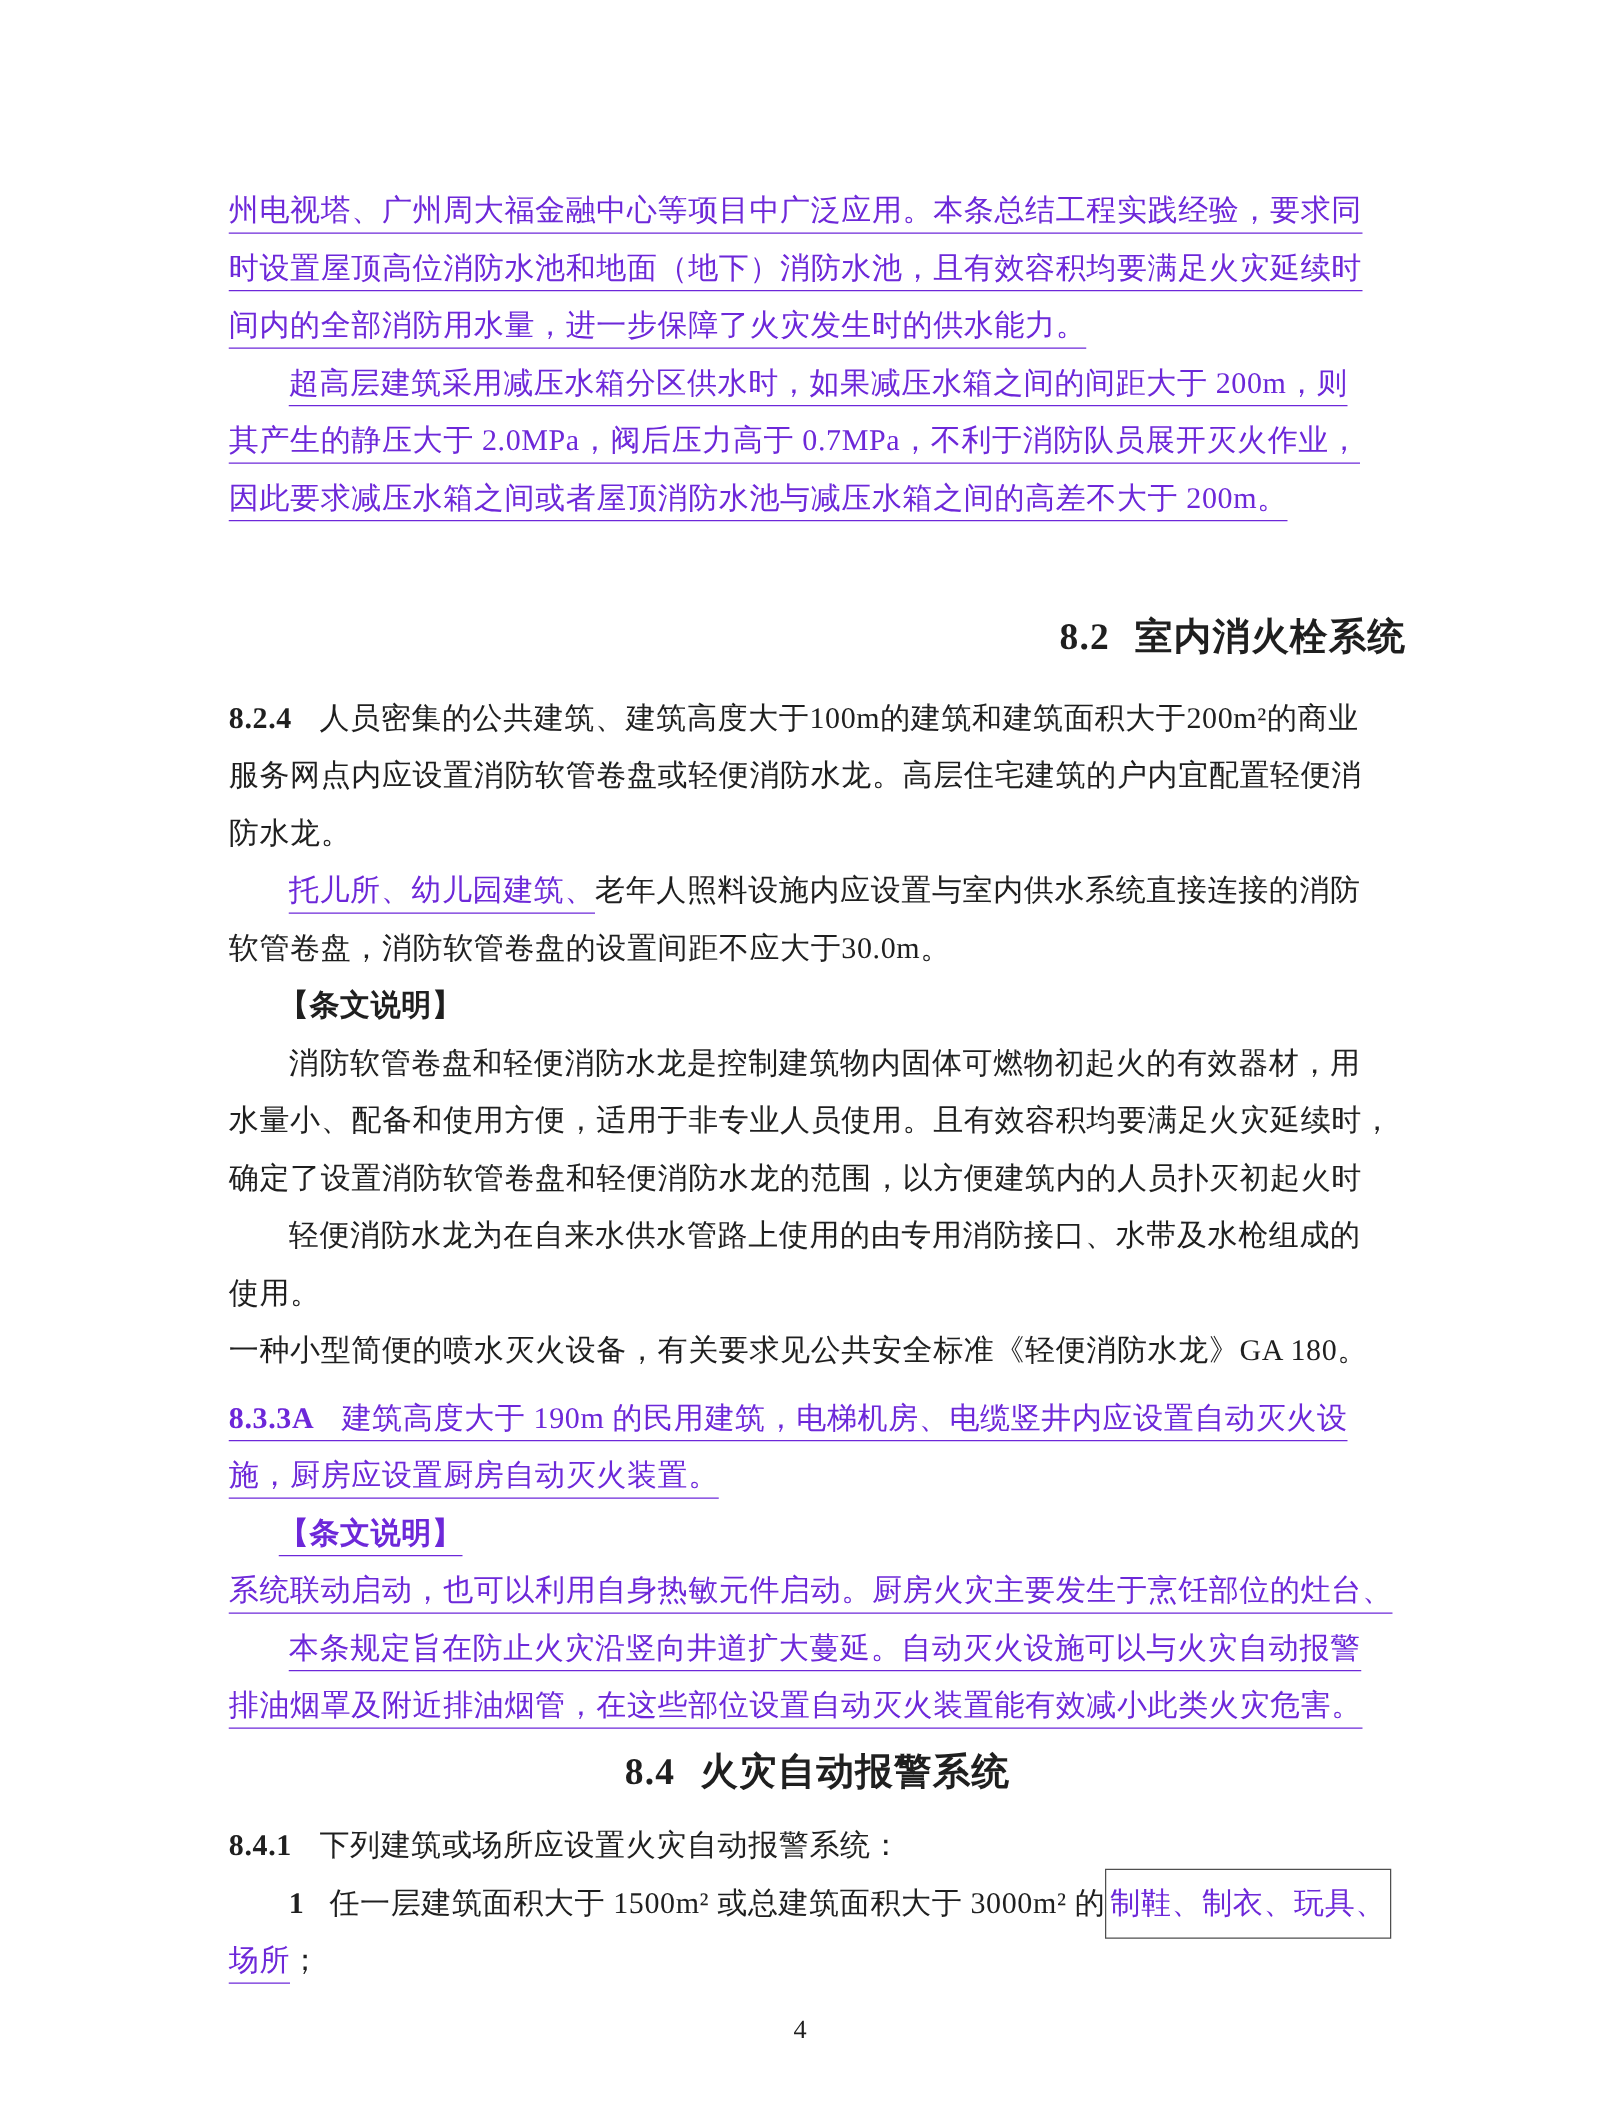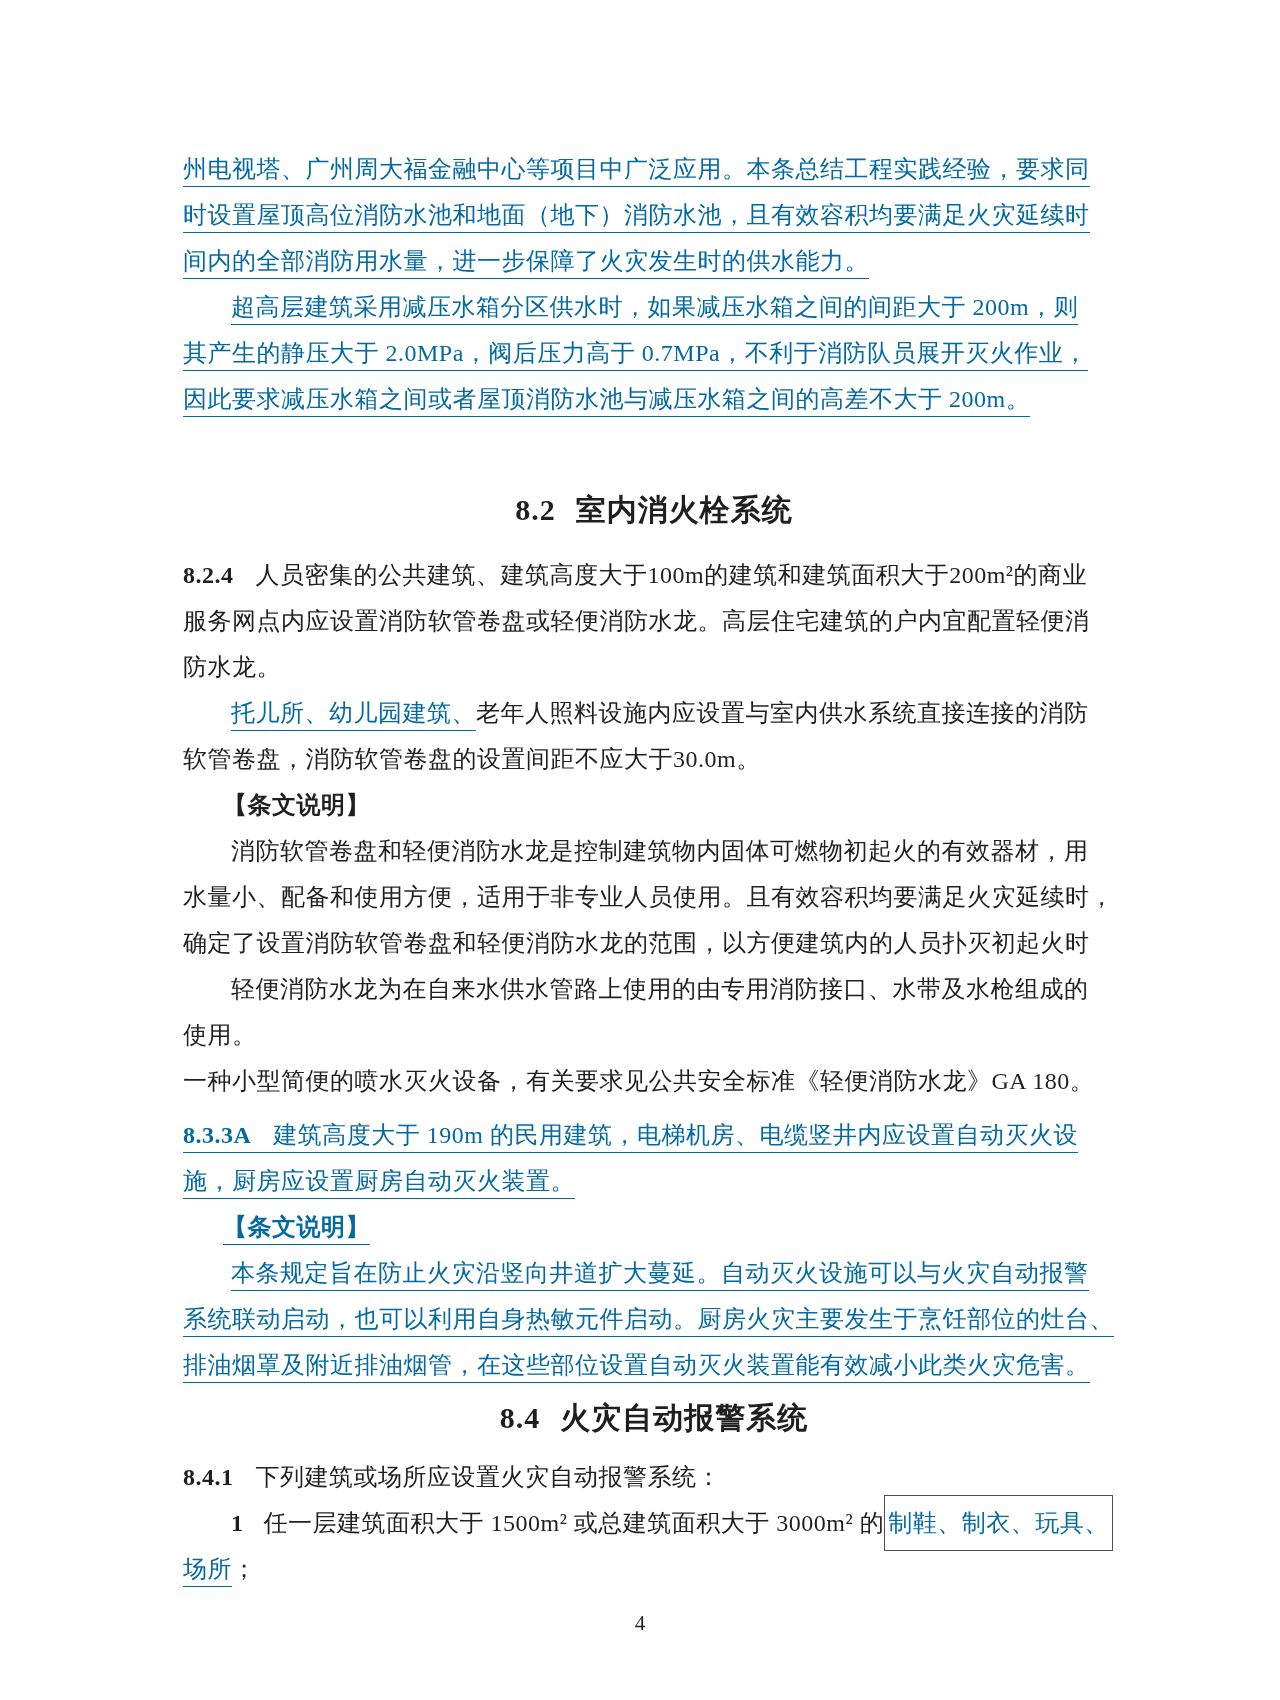--- a/index.html
+++ b/index.html
@@ -22,7 +22,7 @@
     letter-spacing:0.5px;
   }
   .indent { padding-left:48px; }
-  .red { color:#0369a1; }
+  .red { color:#6d28d9; }
   .u { border-bottom:1px solid currentColor; padding-bottom:4px; }
   .bold { font-weight:bold;margin-left:40px; }
   .cnum { font-weight:bold; margin-right:22px; }

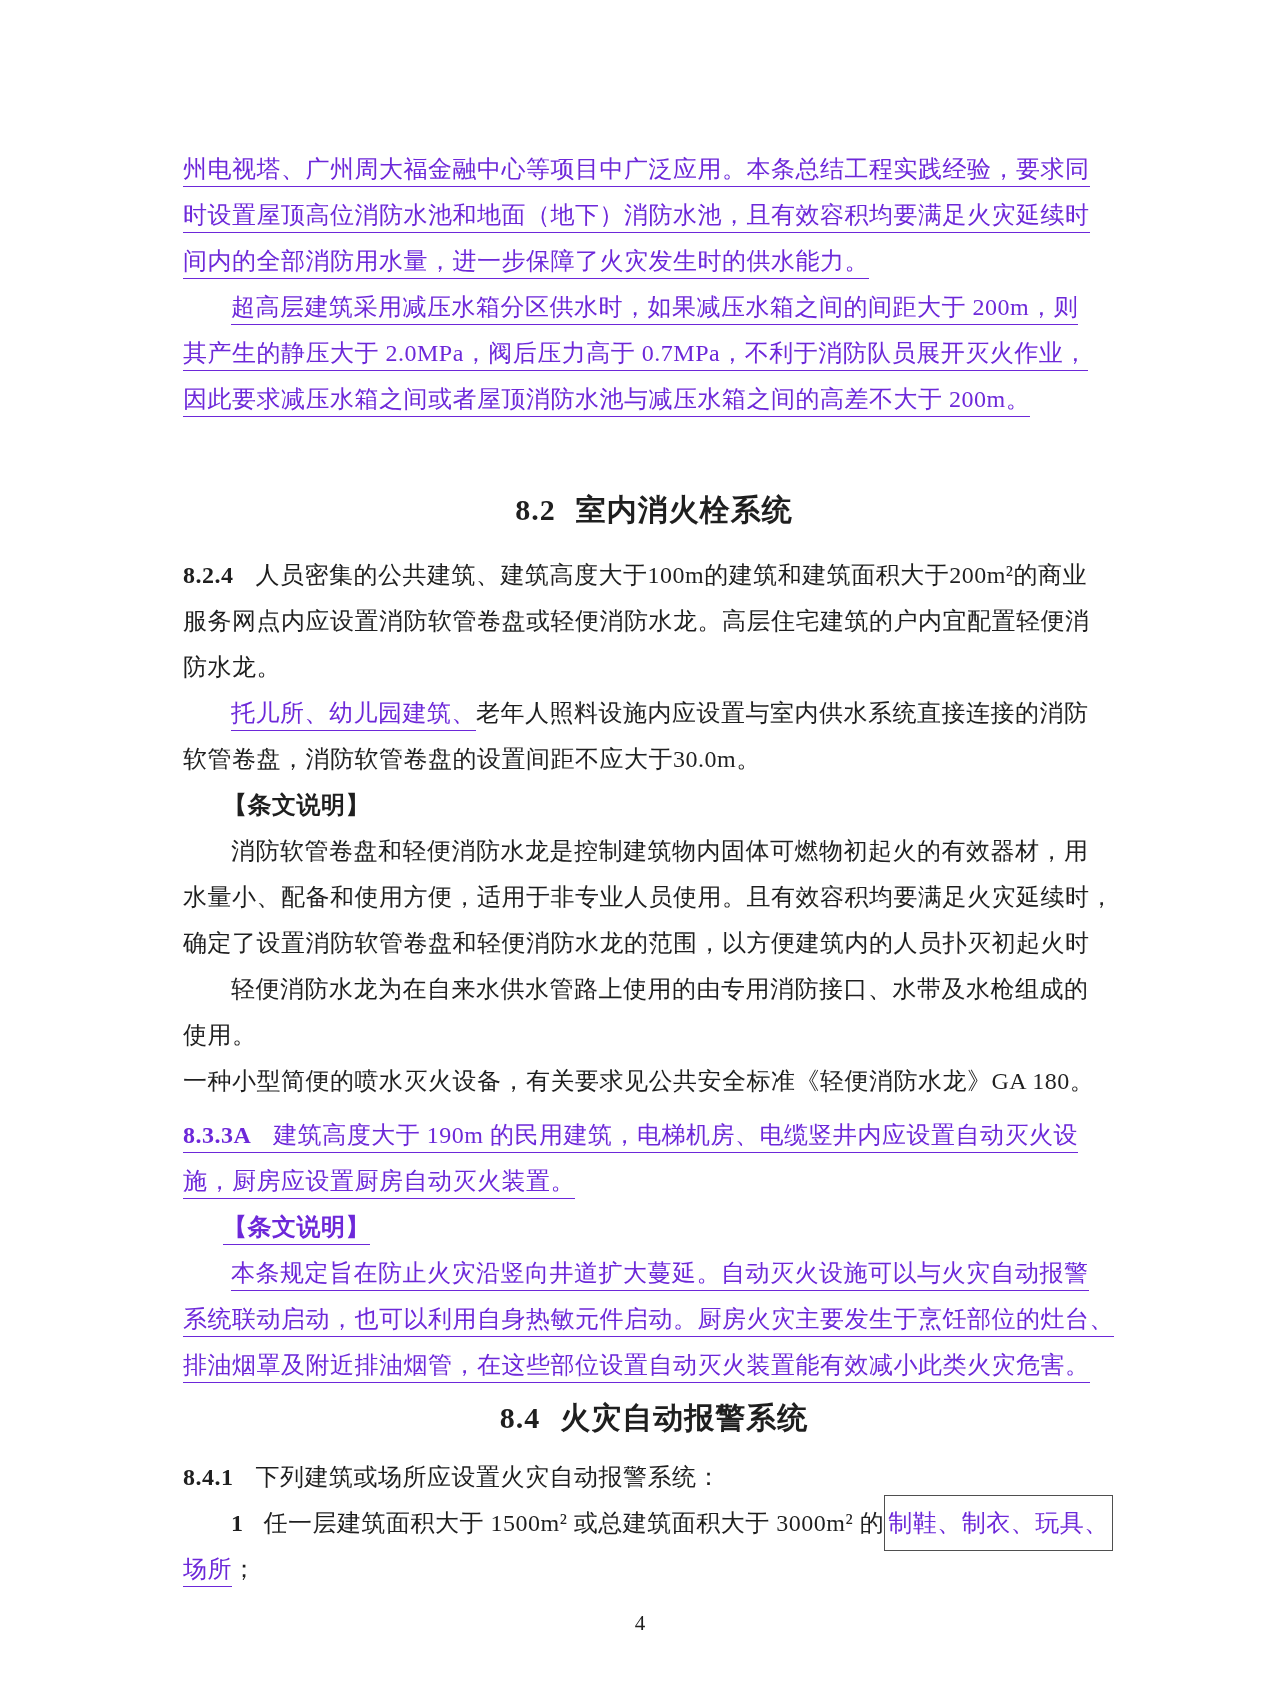--- a/index.html
+++ b/index.html
@@ -34,7 +34,7 @@
     text-align:center; letter-spacing:1px;
     white-space:nowrap;
   }
-  .heading.h82 { margin-top:60px; margin-bottom:14px; }
+  .heading.h82 { margin-top:60px; margin-bottom:14px;text-align:right; }
   .heading.h84 { margin-top:2px; margin-bottom:8px; }
   .h-num { margin-right:20px; }
   .gap-before-833a { height:8px; }

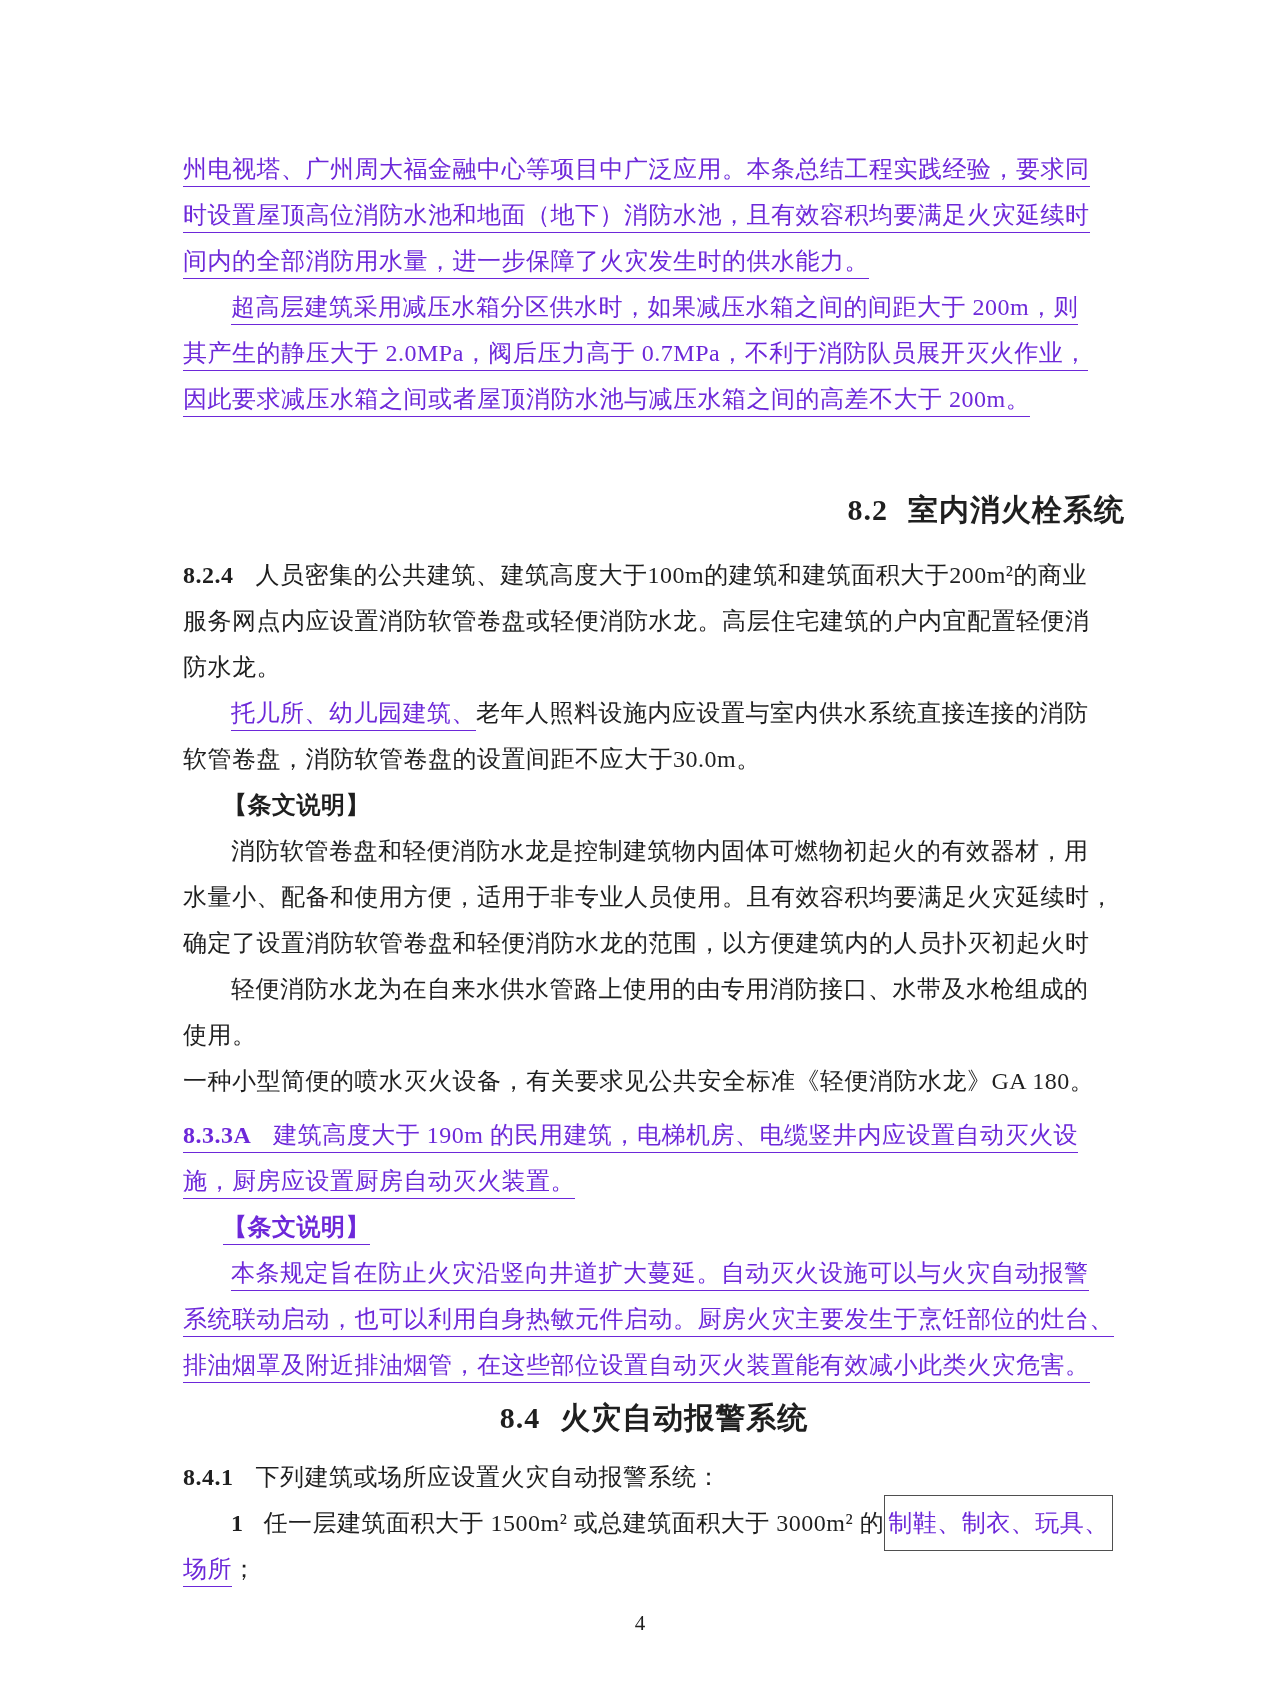--- a/index.html
+++ b/index.html
@@ -87,8 +87,8 @@
     <div class="line"><span class="red u">施，厨房应设置厨房自动灭火装置。</span></div>
 
     <div class="line"><span class="red u bold">【条文说明】</span></div>
+    <div class="line"><span class="red u">系统联动启动，也可以利用自身热敏元件启动。厨房火灾主要发生于烹饪部位的灶台、</span></div>
     <div class="line indent"><span class="red u">本条规定旨在防止火灾沿竖向井道扩大蔓延。自动灭火设施可以与火灾自动报警</span></div>
-    <div class="line"><span class="red u">系统联动启动，也可以利用自身热敏元件启动。厨房火灾主要发生于烹饪部位的灶台、</span></div>
     <div class="line"><span class="red u">排油烟罩及附近排油烟管，在这些部位设置自动灭火装置能有效减小此类火灾危害。</span></div>
 
     <div class="heading h84">

